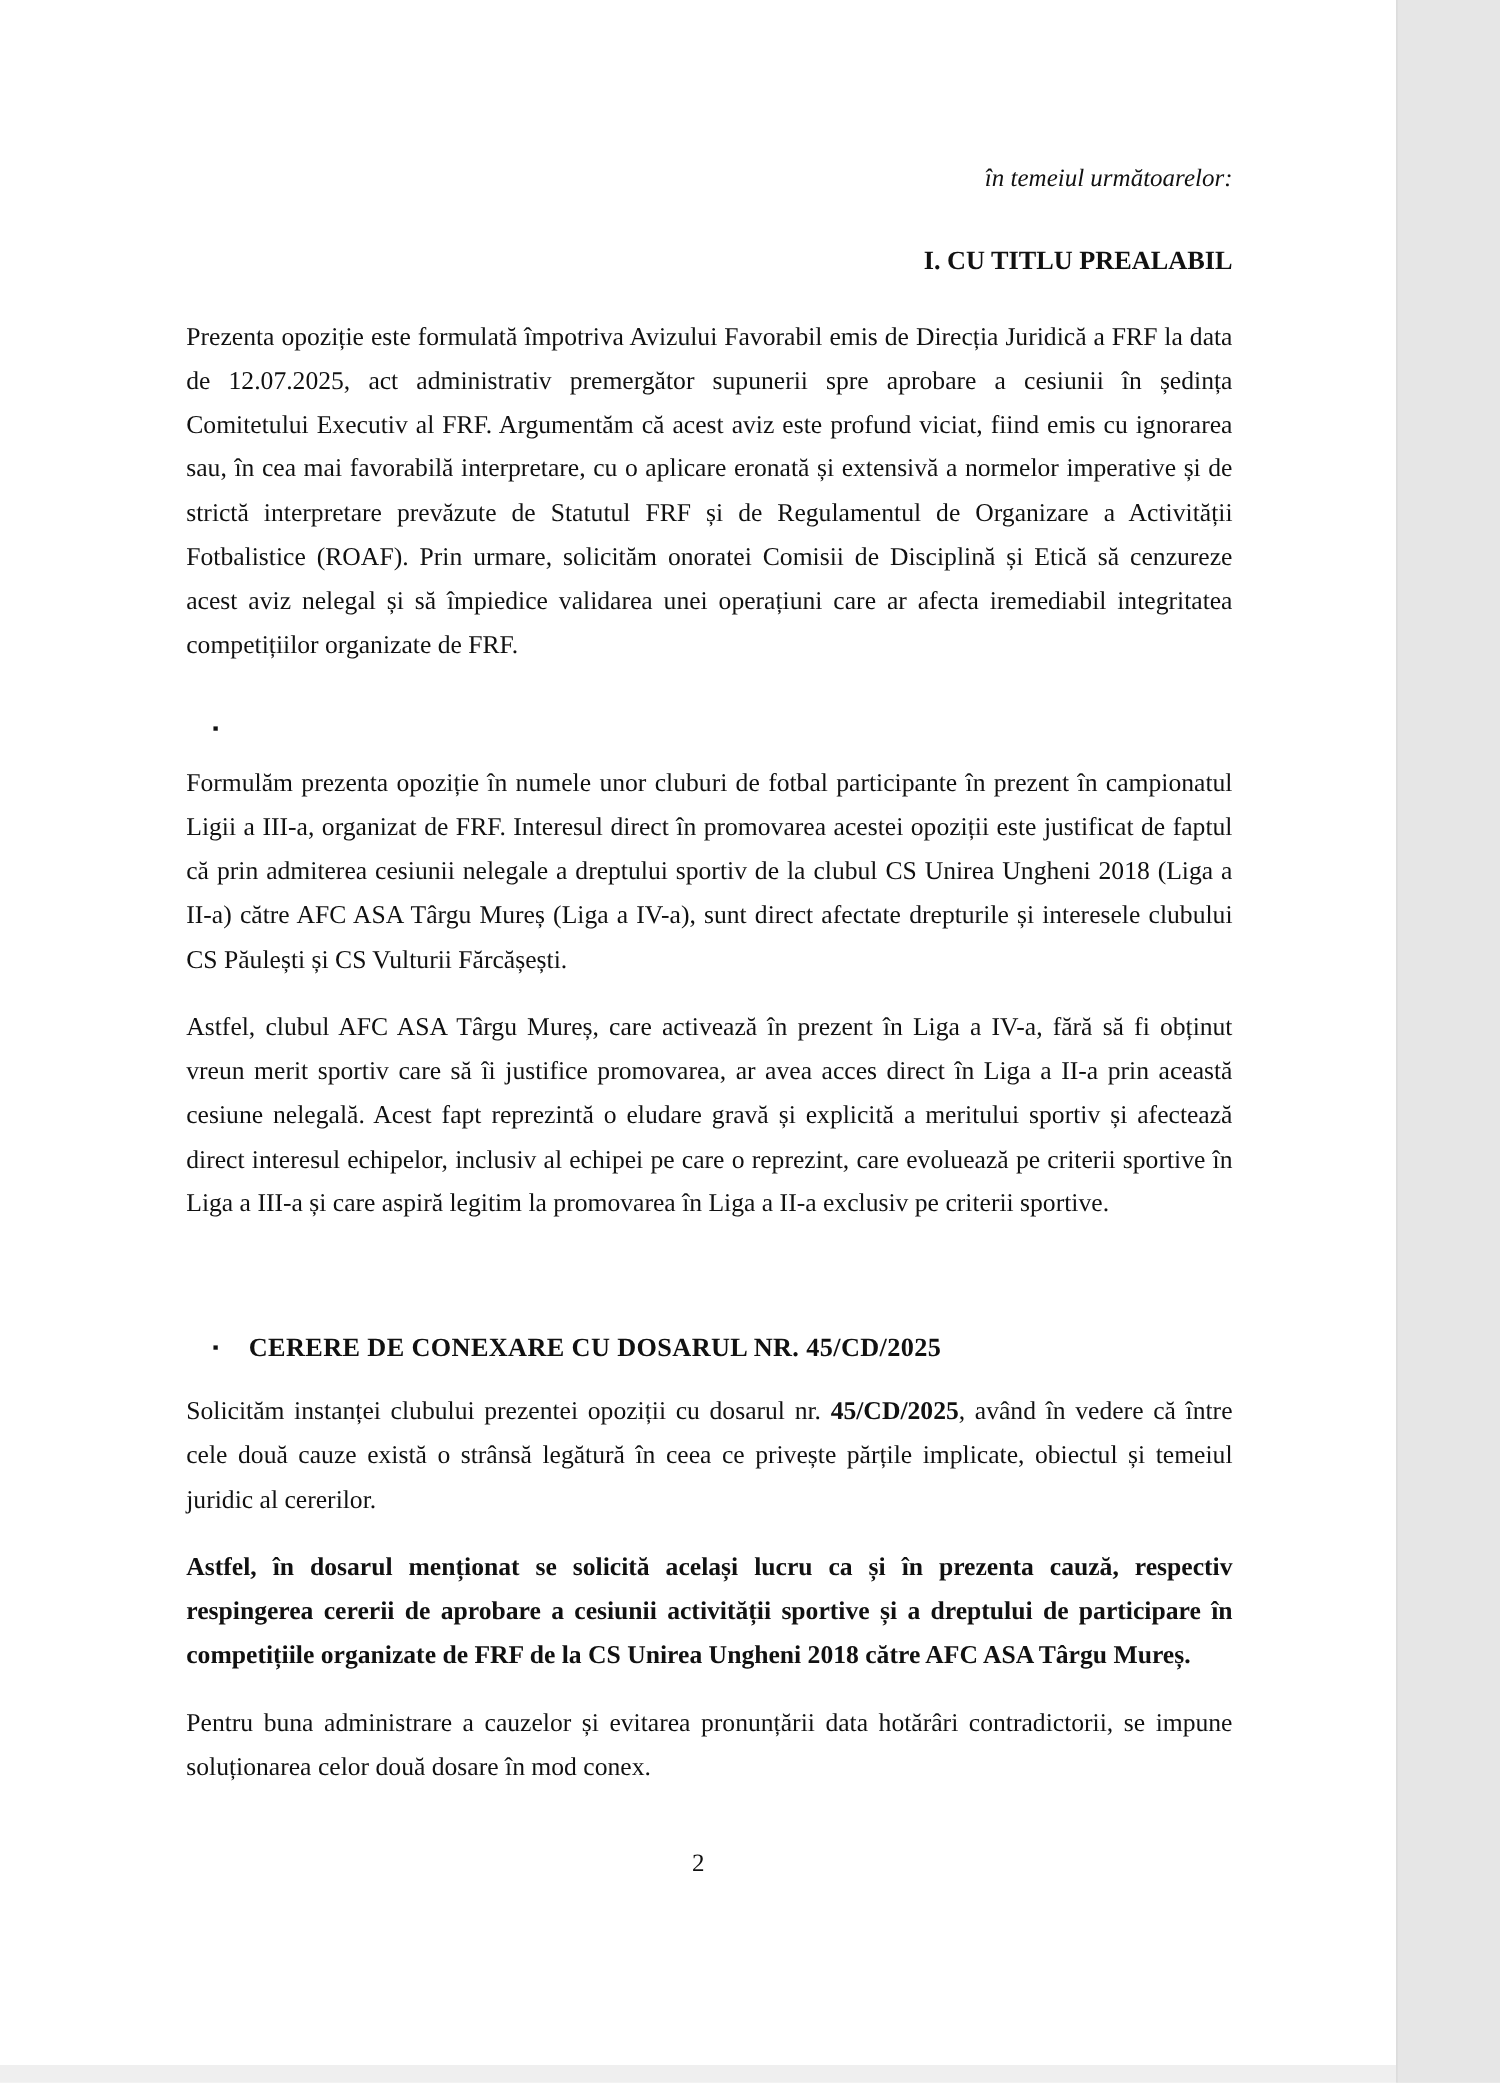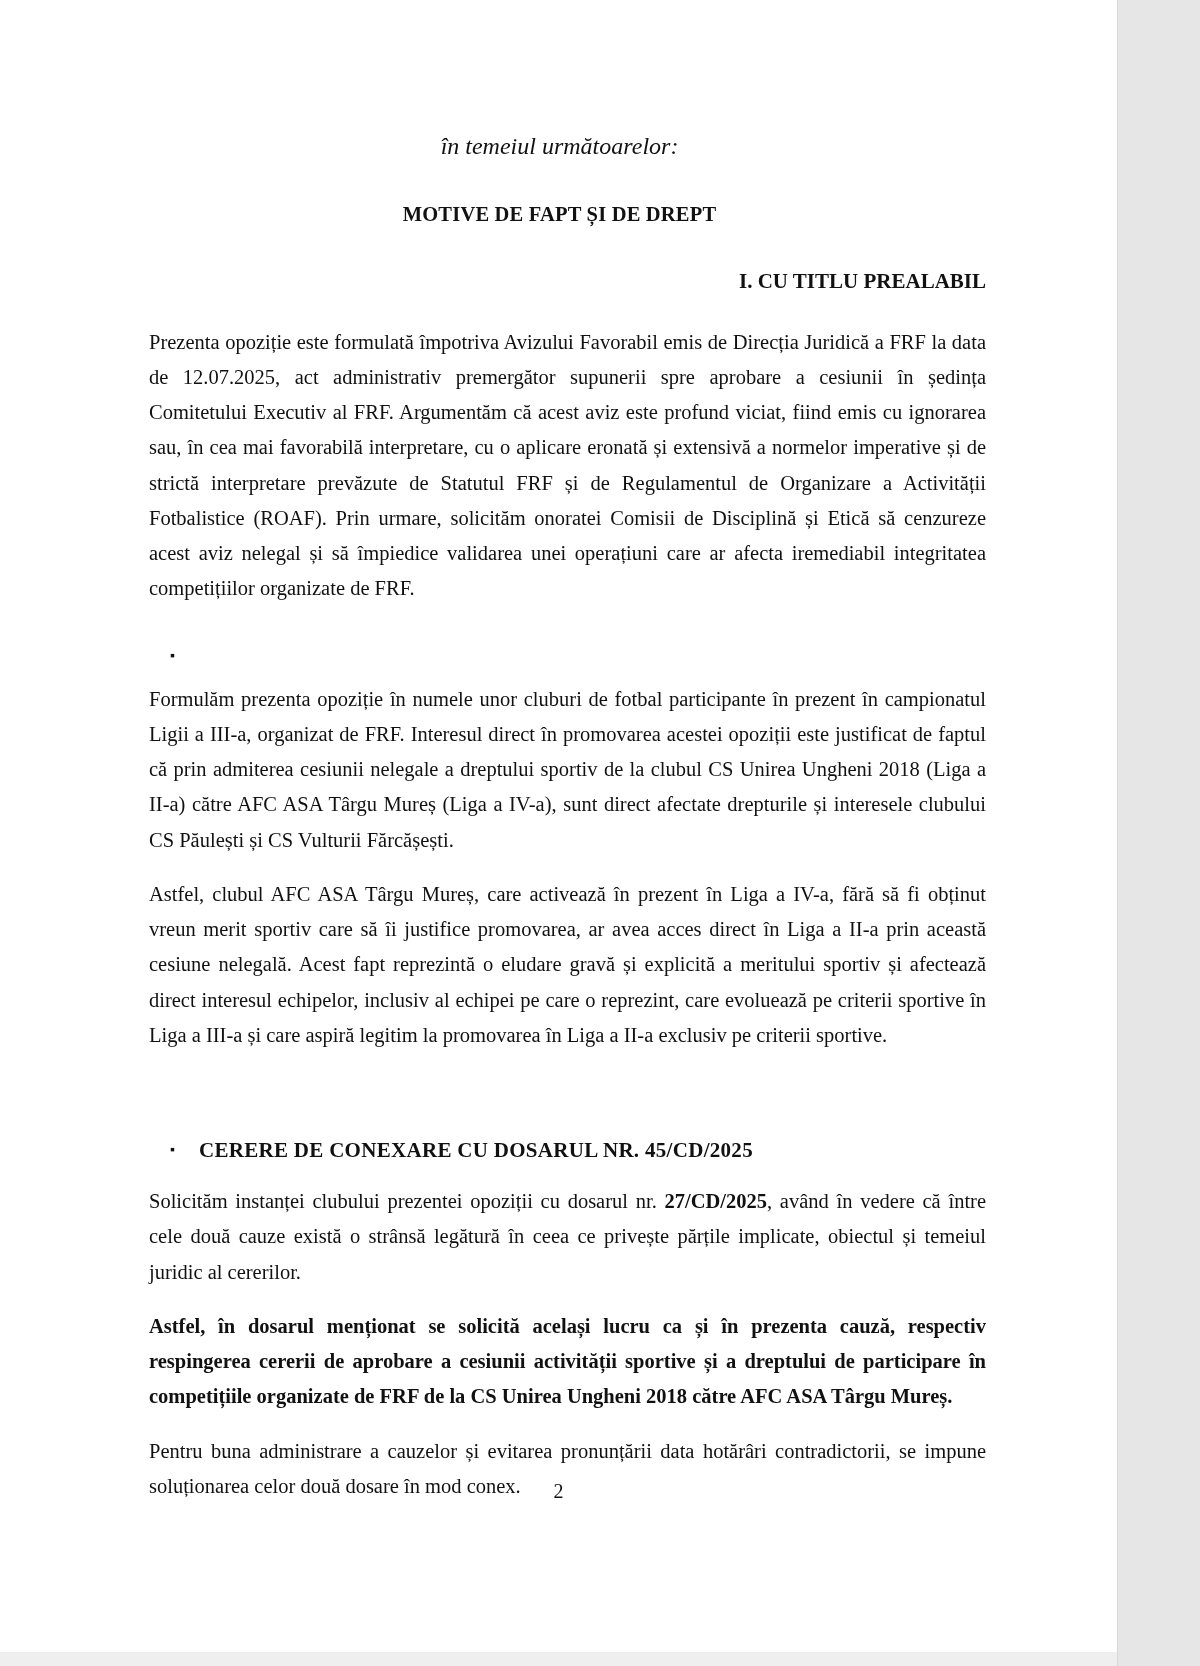--- a/index.html
+++ b/index.html
@@ -67,9 +67,9 @@
 
   .intro-line {
     font-style: italic;
-    font-size: 24px;
+    font-size: 20px;
     margin: 0 0 30px 0;
-    text-align: center;
+    text-align: right;
   }
 
   .center-title {

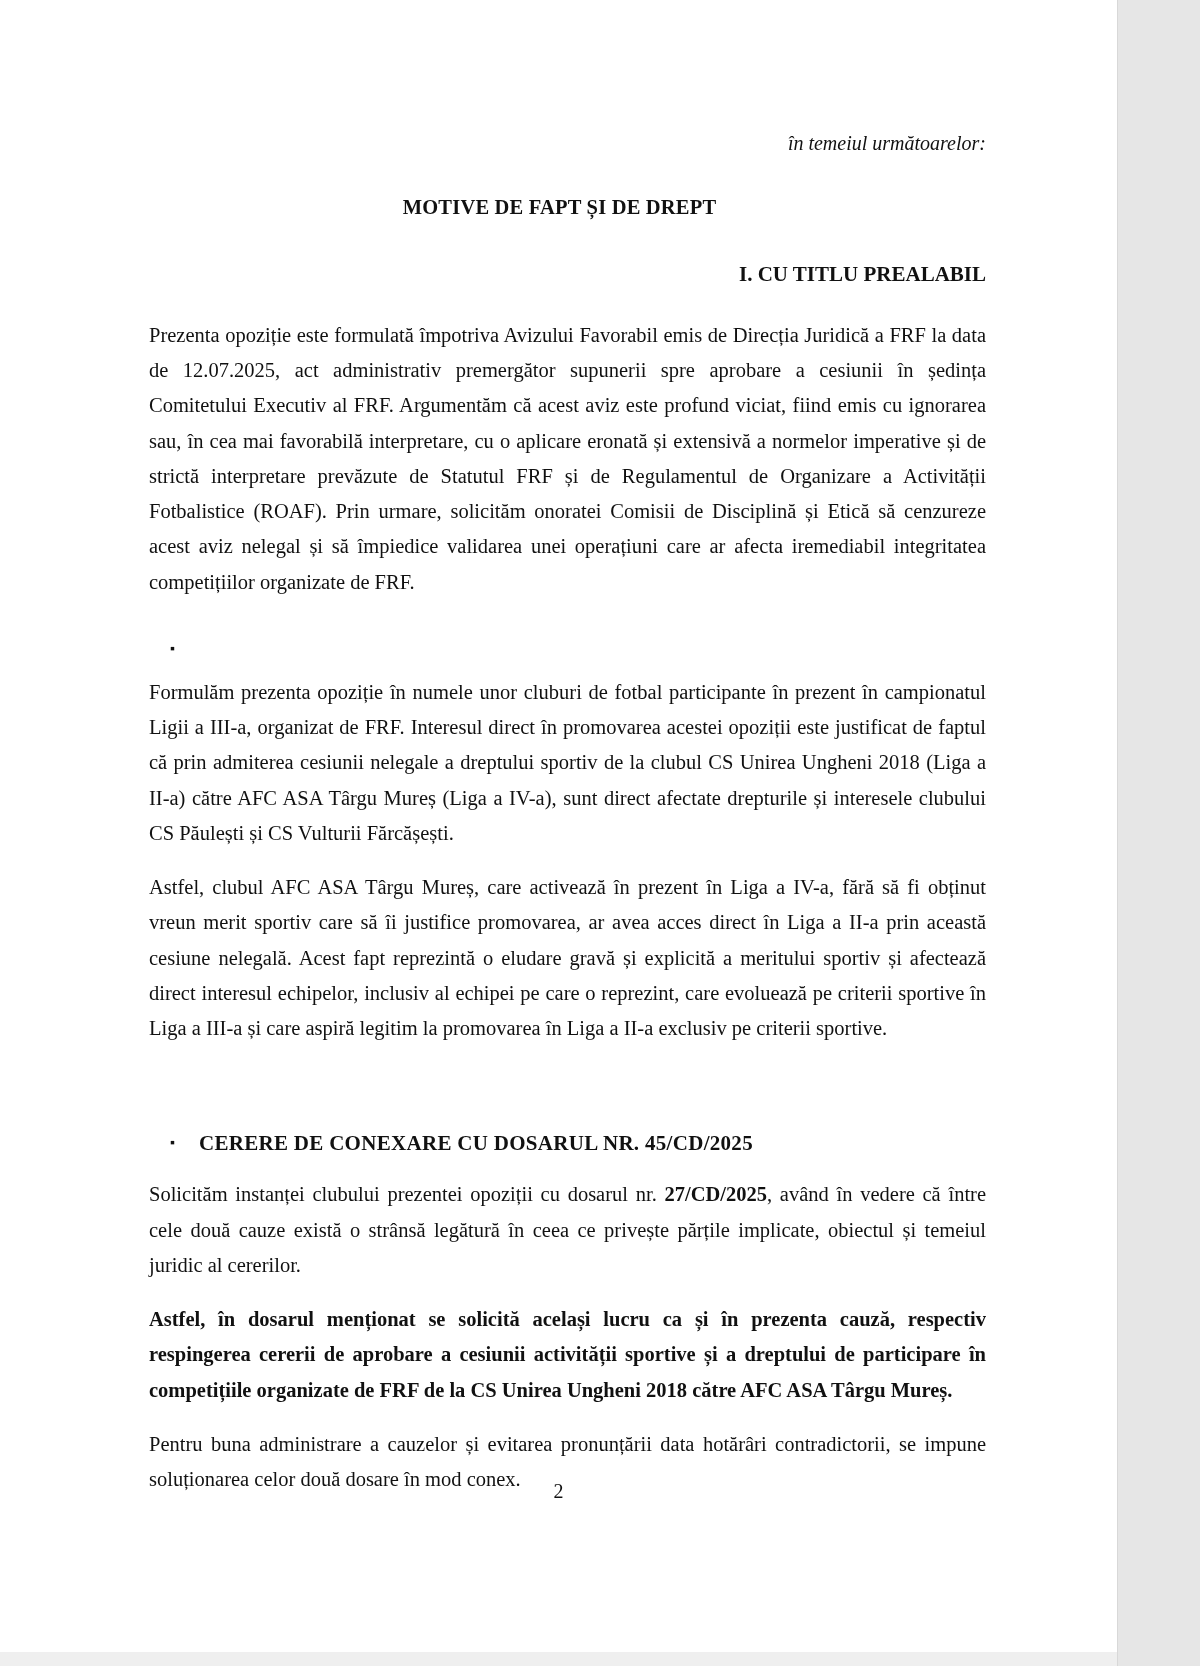--- a/index.html
+++ b/index.html
@@ -131,7 +131,6 @@
 
     <p class="intro-line">în temeiul următoarelor:</p>
 
-    <p class="center-title">MOTIVE DE FAPT ȘI DE DREPT</p>
 
     <p class="section-title">I. CU TITLU PREALABIL</p>
 

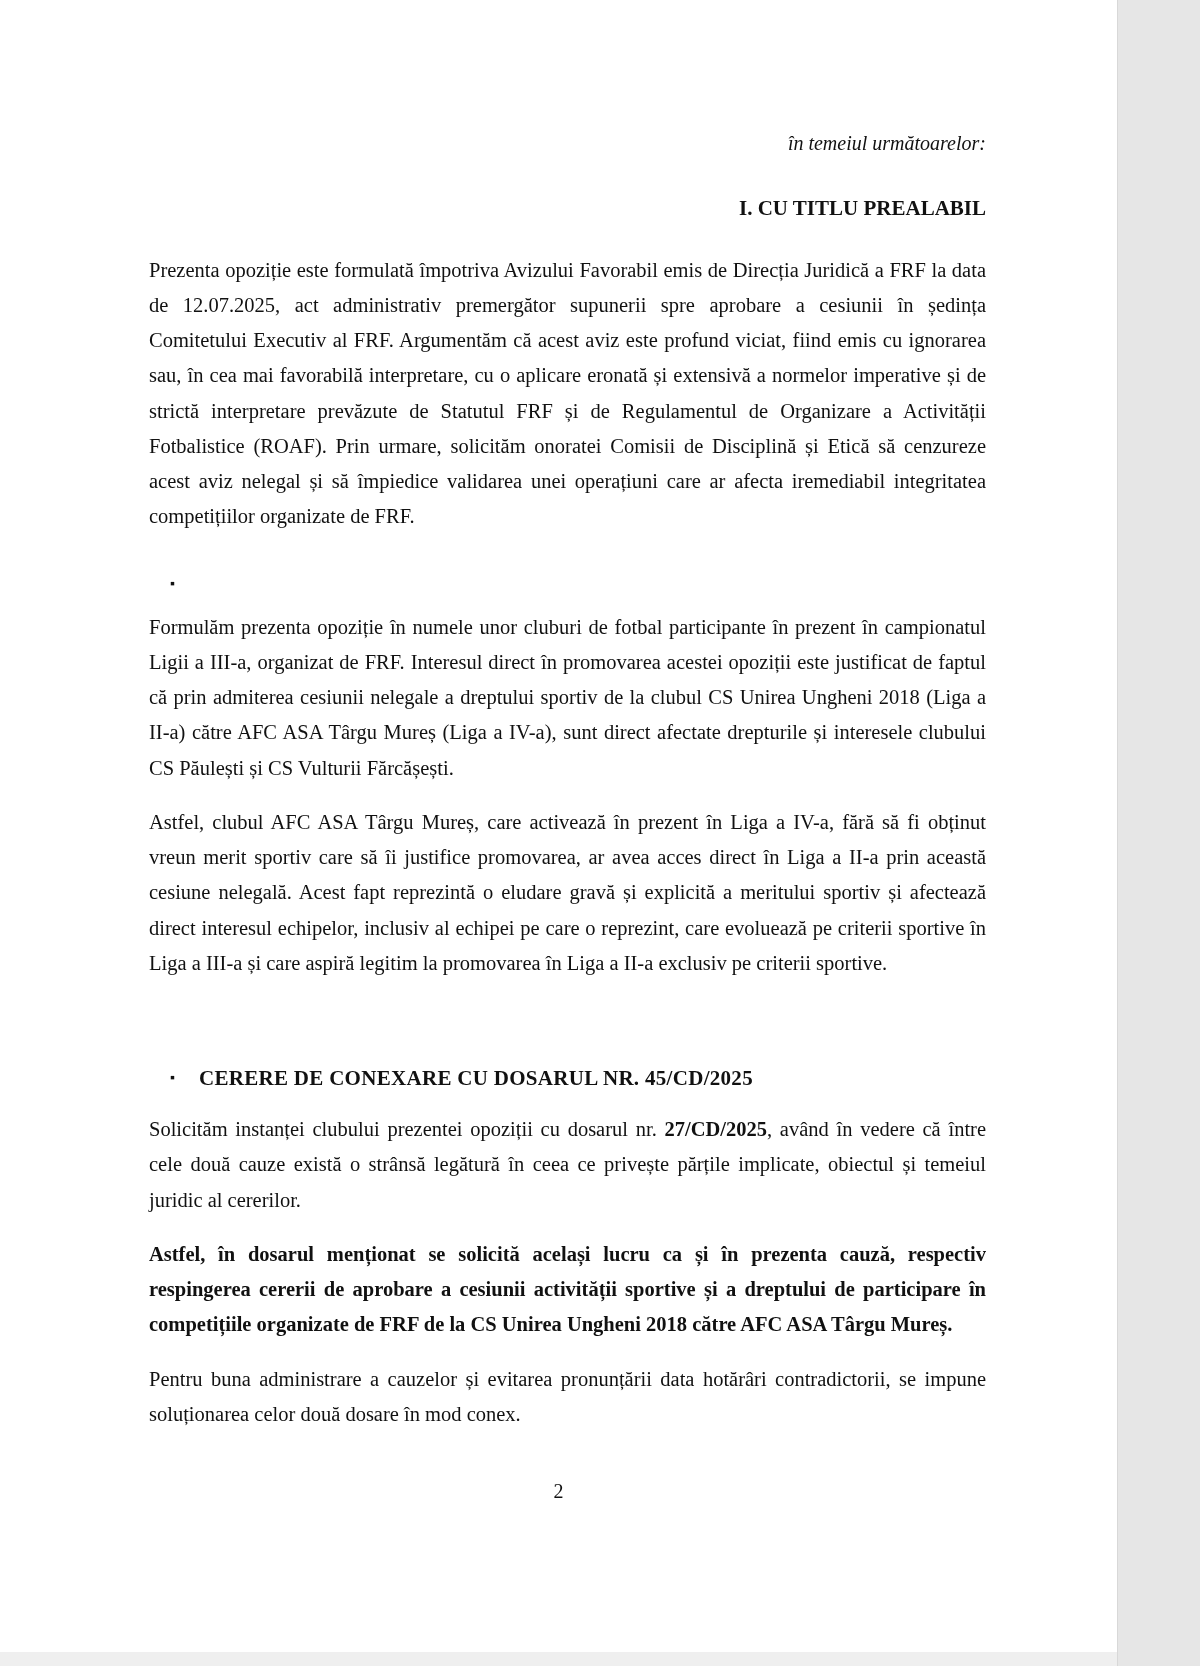--- a/index.html
+++ b/index.html
@@ -153,7 +153,7 @@
       <span class="bullet-label">CERERE DE CONEXARE CU DOSARUL NR. 45/CD/2025</span>
     </div>
 
-    <p class="para"><span>Solicităm instanței clubului prezentei opoziții cu dosarul nr. </span><span class="bold">27/CD/2025</span><span>, având în vedere că între cele două cauze există o strânsă legătură în ceea ce privește părțile implicate, obiectul și temeiul juridic al cererilor.</span></p>
+    <p class="para"><span>Solicităm instanței clubului prezentei opoziții cu dosarul nr. </span><span class="bold">45/CD/2025</span><span>, având în vedere că între cele două cauze există o strânsă legătură în ceea ce privește părțile implicate, obiectul și temeiul juridic al cererilor.</span></p>
 
     <p class="para bold-para">Astfel, în dosarul menționat se solicită același lucru ca și în prezenta cauză, respectiv respingerea cererii de aprobare a cesiunii activității sportive și a dreptului de participare în competițiile organizate de FRF de la CS Unirea Ungheni 2018 către AFC ASA Târgu Mureș.</p>
 

